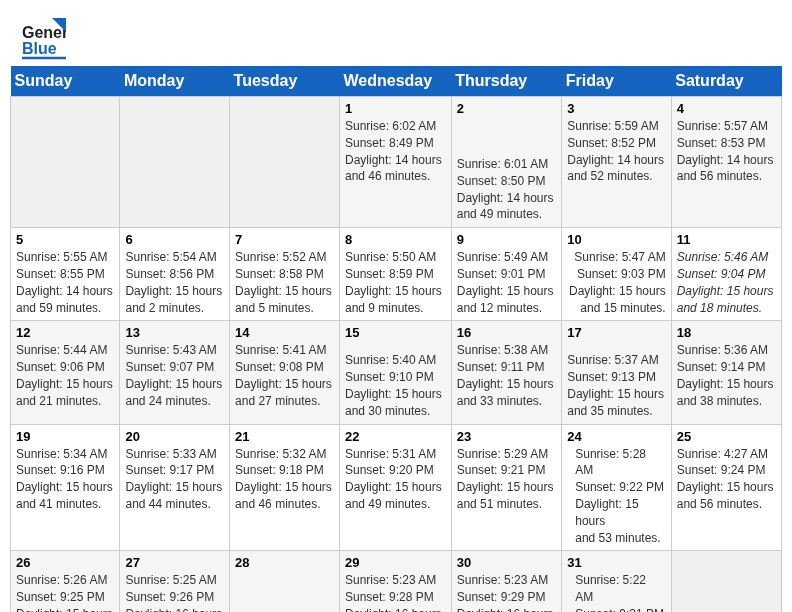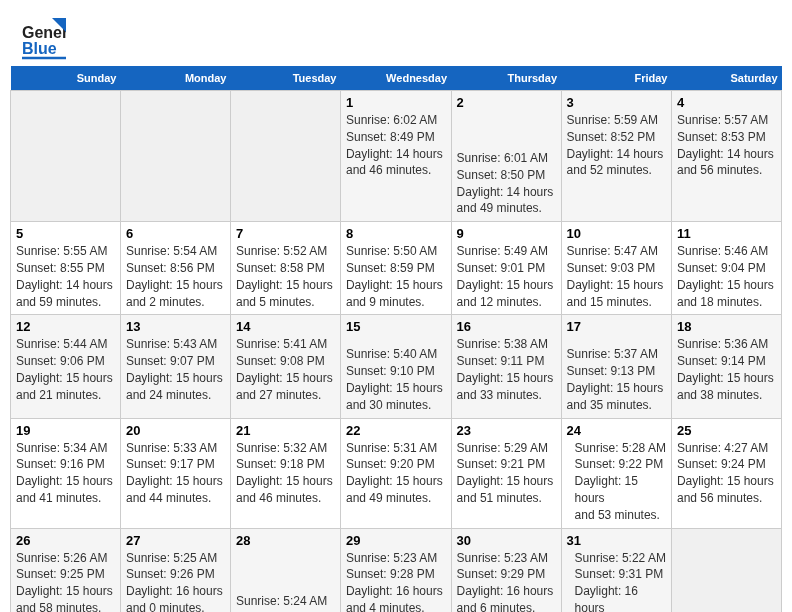--- a/index.html
+++ b/index.html
@@ -38,8 +38,8 @@
       background: #1565C0;
       color: #fff;
       padding: 6px 4px;
-      text-align: right;
-      font-size: 11px;
+      text-align: left;
+      font-size: 16px;
       font-weight: bold;
     }
     tbody tr td {

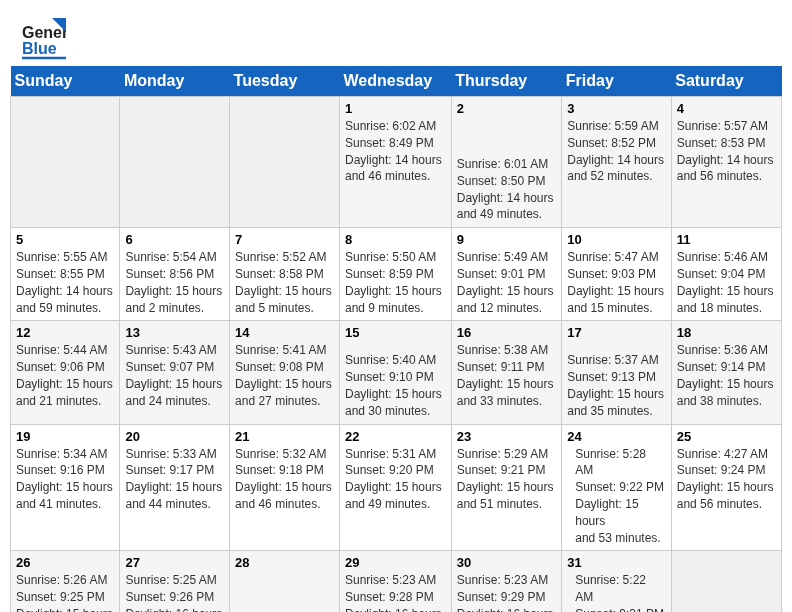--- a/index.html
+++ b/index.html
@@ -177,7 +177,7 @@
         </td>
         <td>
           <span class="day-num">10</span>
-          <div class="day-info" style="white-space: pre-line;">Sunrise: 5:47 AM
+          <div class="day-info" style="white-space: pre-line; text-align: right;">Sunrise: 5:47 AM
 Sunset: 9:03 PM
 Daylight: 15 hours
 and 15 minutes.</div>

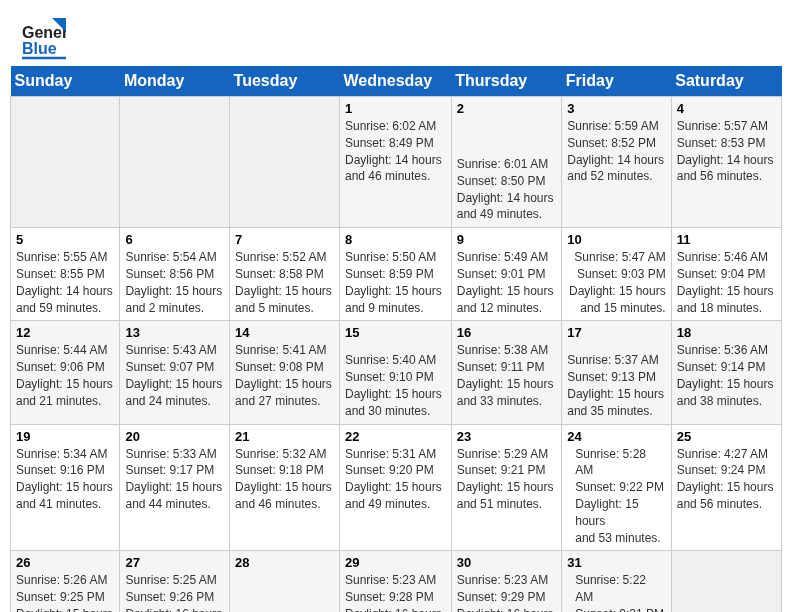--- a/index.html
+++ b/index.html
@@ -184,7 +184,7 @@
         </td>
         <td>
           <span class="day-num">11</span>
-          <div class="day-info" style="white-space: pre-line;">Sunrise: 5:46 AM
+          <div class="day-info" style="white-space: pre-line; font-style: italic;">Sunrise: 5:46 AM
 Sunset: 9:04 PM
 Daylight: 15 hours
 and 18 minutes.</div>

